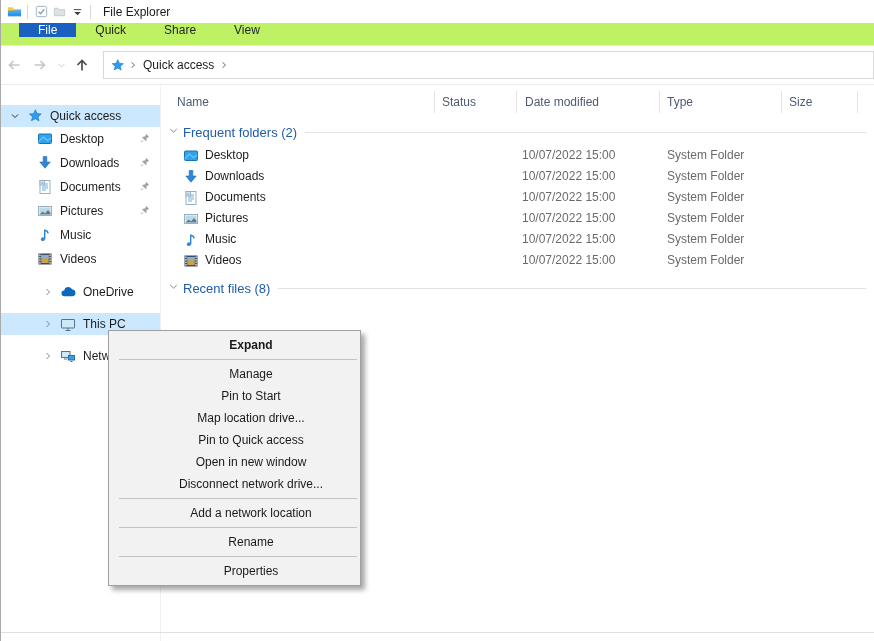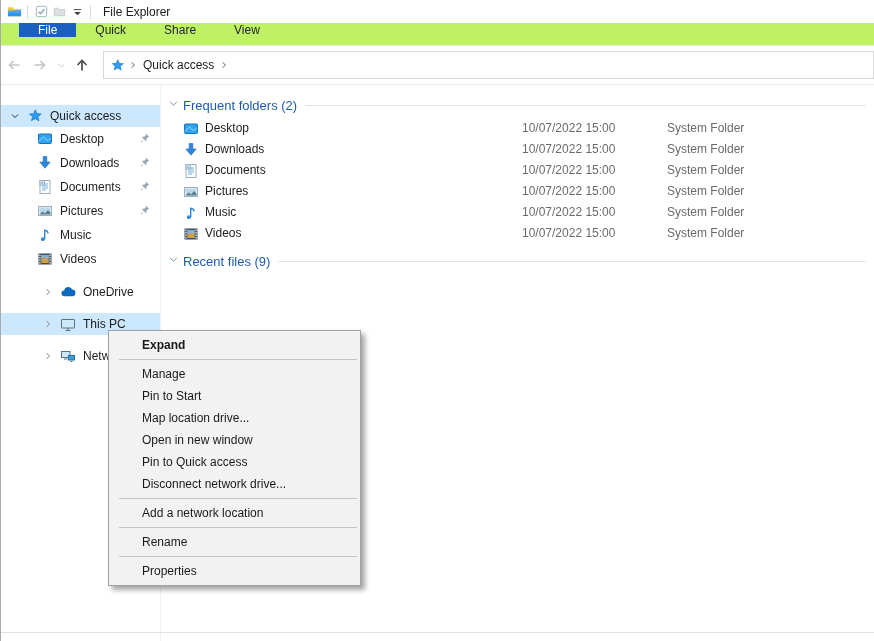--- a/index.html
+++ b/index.html
@@ -298,6 +298,13 @@
         </div>
       </div>
     <div class="main">
+      <div class="col-headers" id="colheaders">
+          <div class="col-h" style="width: 273px; padding-left: 16px;">Name</div>
+          <div class="col-h" style="width: 82px; padding-left: 7px;">Status</div>
+          <div class="col-h" style="width: 143px; padding-left: 8px;">Date modified</div>
+          <div class="col-h" style="width: 122px; padding-left: 7px;">Type</div>
+          <div class="col-h" style="width: 77px; padding-left: 7px;">Size</div>
+        </div>
       <div id="groups">
           <div class="group-header">
             <span class="group-chevron"><svg viewBox="0 0 16 16" xmlns="http://www.w3.org/2000/svg">

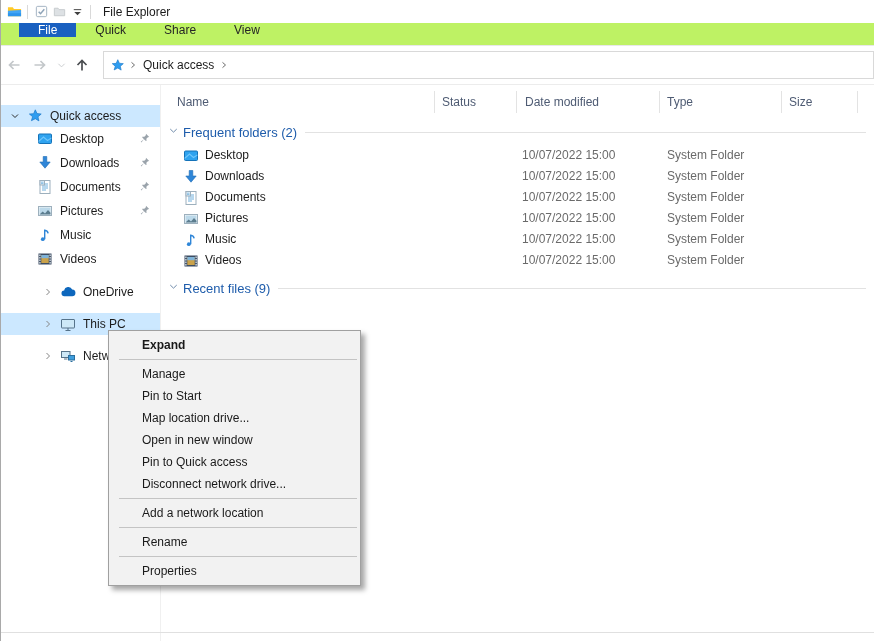--- a/index.html
+++ b/index.html
@@ -422,7 +422,7 @@
             <span class="group-chevron"><svg viewBox="0 0 16 16" xmlns="http://www.w3.org/2000/svg">
                 <path d="M4 6.2l4 3.8 4-3.8" fill="none" stroke="#6b87a8" stroke-width="1.2"></path>
               </svg></span>
-            <span>Recent files (9)</span>
+            <span>Recent files (8)</span>
             <span class="group-rule"></span>
           </div>
         </div>

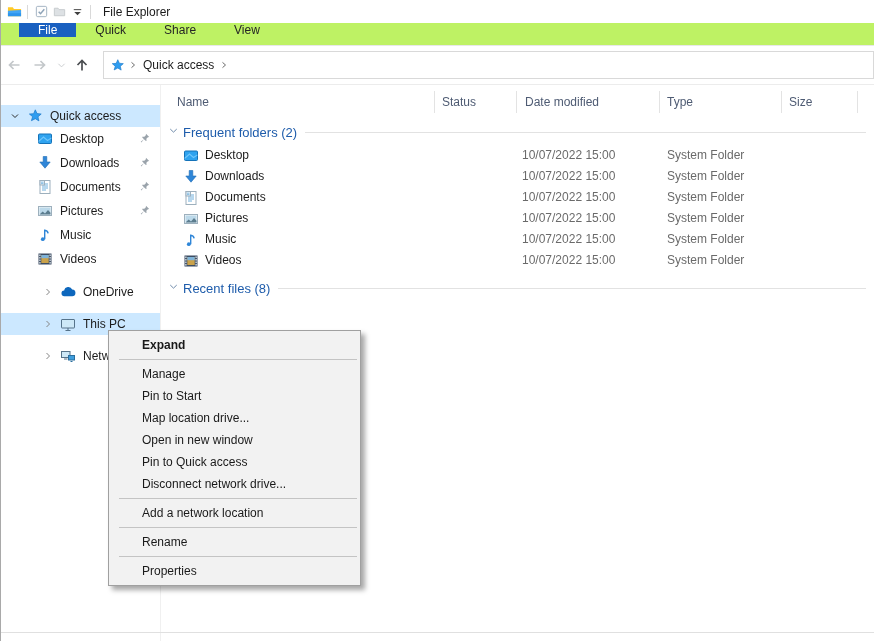--- a/index.html
+++ b/index.html
@@ -69,7 +69,7 @@
   
   .context-menu { position:absolute; left:107px; top:330px; width:253px;
     background:#f2f2f2; border:1px solid #a0a0a0; padding:3px 0;
-    box-shadow:4px 4px 5px rgba(0,0,0,0.35); z-index:10; }
+    box-shadow:4px 4px 5px rgba(0,0,0,0.35); z-index:10;text-align:center; }
   .menu-item { height:22px; line-height:22px; padding-left:33px; color:#1a1a1a; white-space:nowrap; }
   .menu-item.bold { font-weight:bold; }
   .menu-sep { height:1px; background:#c4c4c4; margin:3px 3px 3px 10px; }

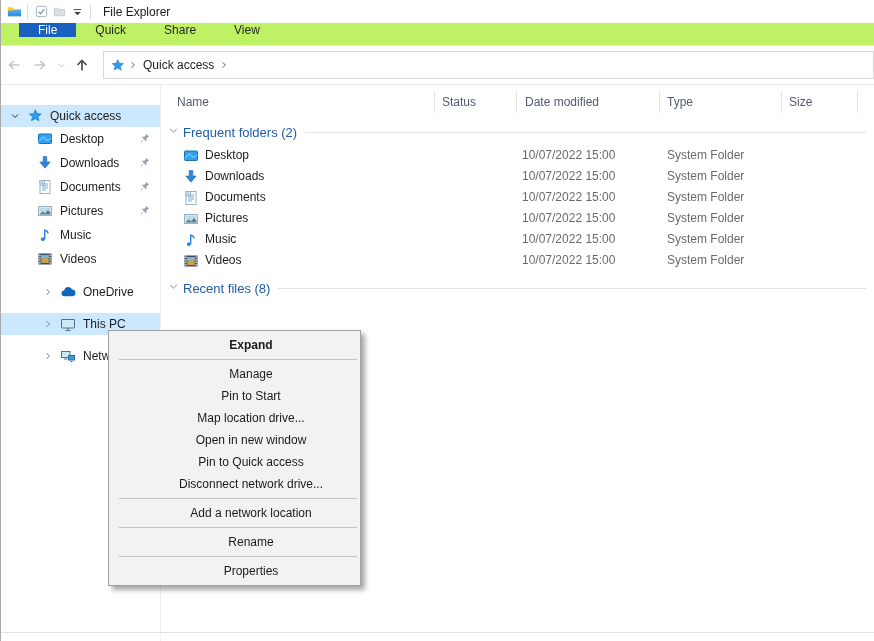--- a/index.html
+++ b/index.html
@@ -435,8 +435,8 @@
       <div class="menu-item">Manage</div>
       <div class="menu-item">Pin to Start</div>
       <div class="menu-item">Map location drive...</div>
+      <div class="menu-item">Pin to Quick access</div>
       <div class="menu-item">Open in new window</div>
-      <div class="menu-item">Pin to Quick access</div>
       <div class="menu-item">Disconnect network drive...</div>
       <div class="menu-sep"></div>
       <div class="menu-item">Add a network location</div>

